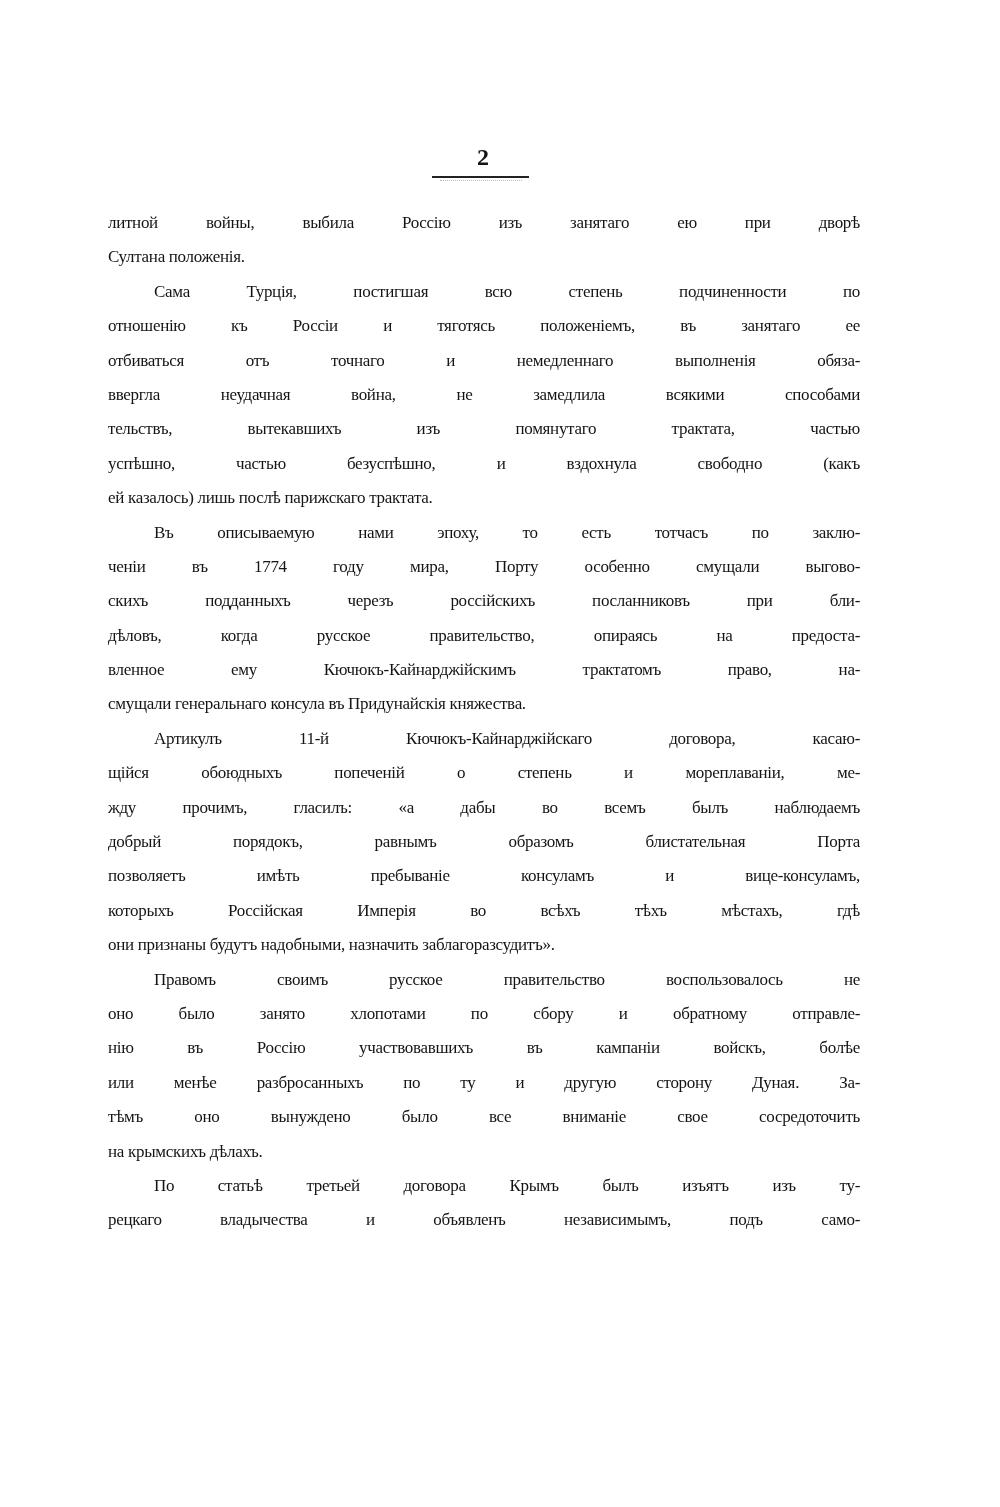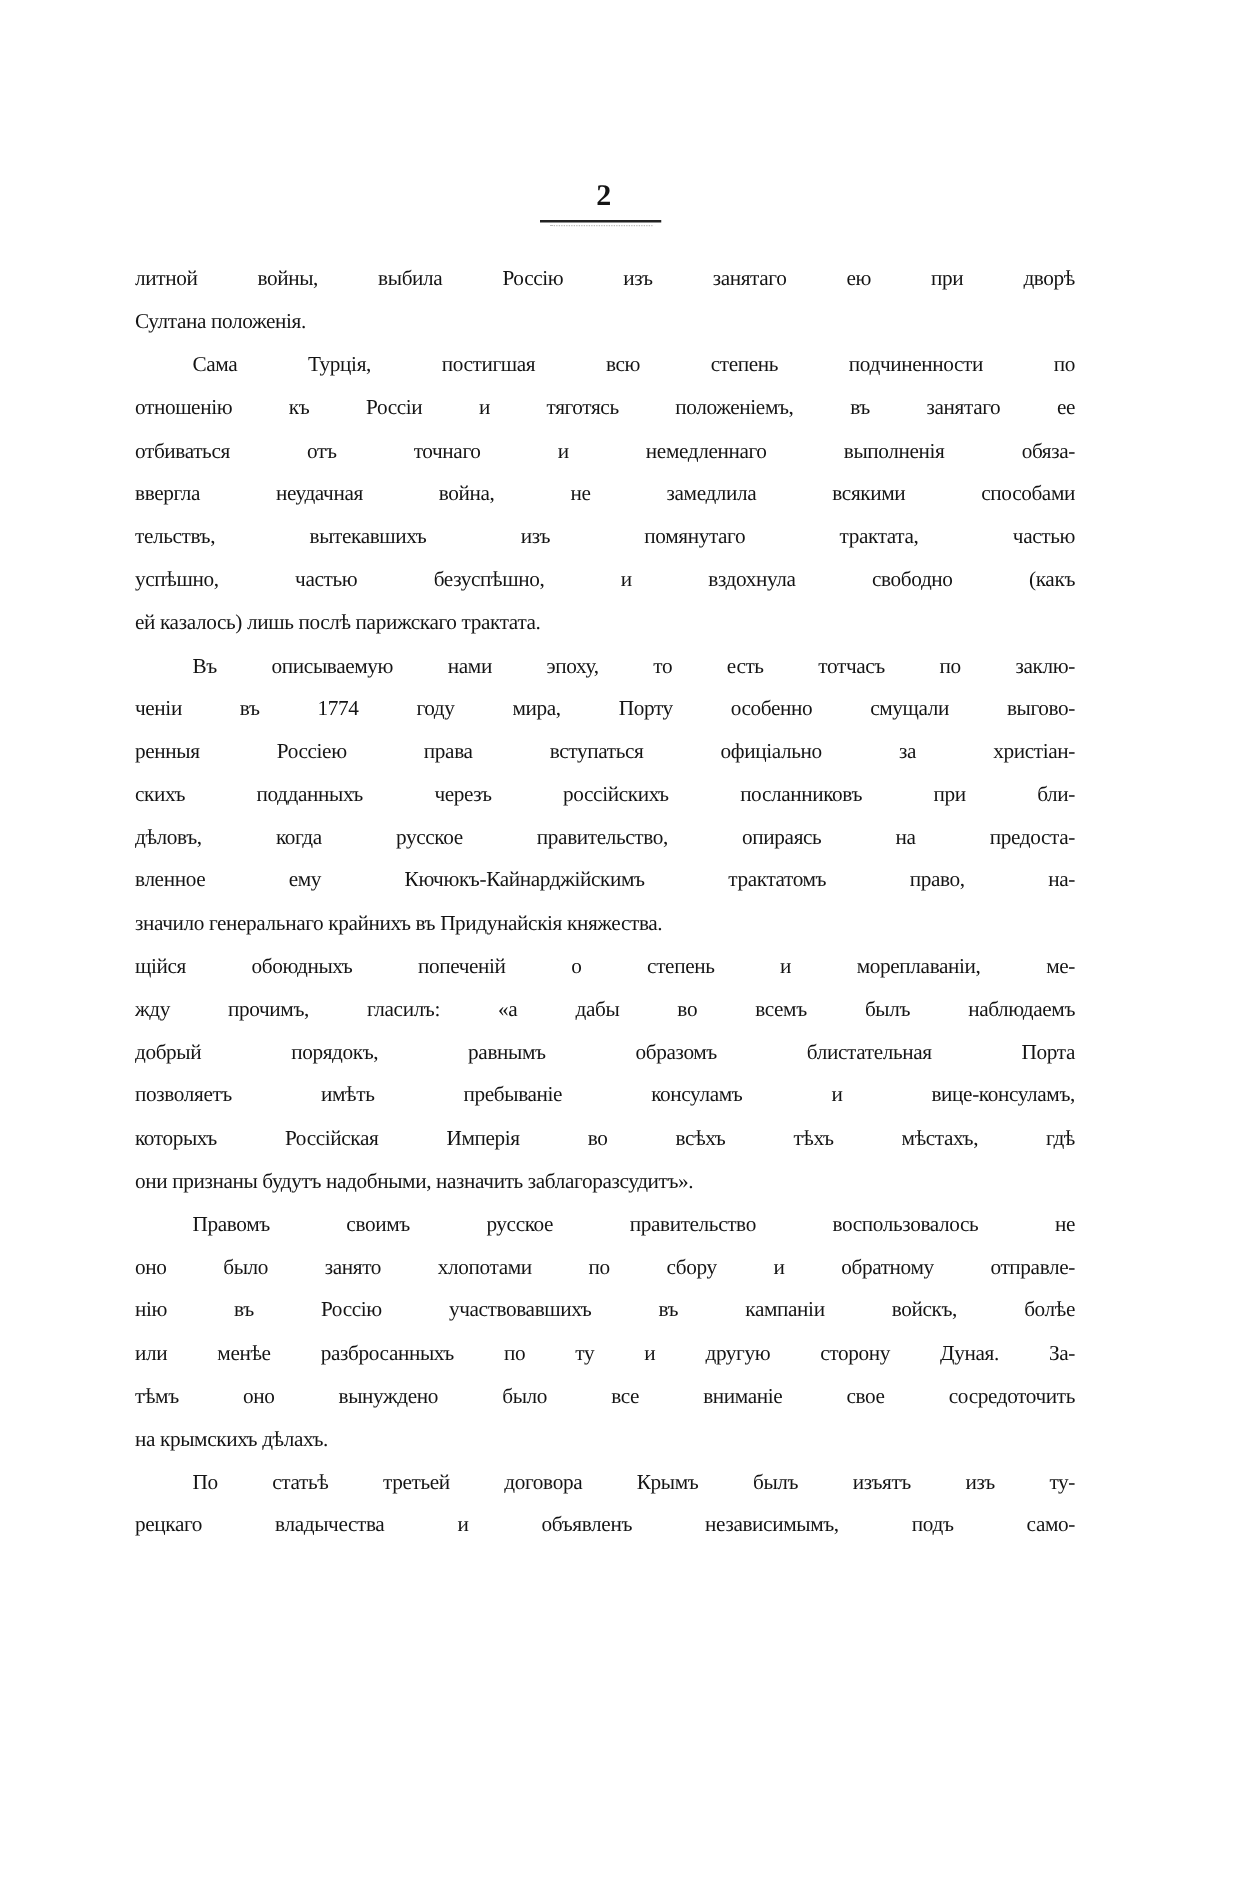--- a/index.html
+++ b/index.html
@@ -76,7 +76,6 @@
     <div class="paragraph">
       <span class="line indent">Въ описываемую нами эпоху, то есть тотчасъ по заклю-</span>
       <span class="line">ченіи въ 1774 году мира, Порту особенно смущали выгово-</span>
-      <span class="line">ренныя Россіею права вступаться офиціально за христіан-</span>
       <span class="line">скихъ подданныхъ черезъ россійскихъ посланниковъ при бли-</span>
       <span class="line">дѣловъ, когда русское правительство, опираясь на предоста-</span>
       <span class="line">вленное ему Кючюкъ-Кайнарджійскимъ трактатомъ право, на-</span>

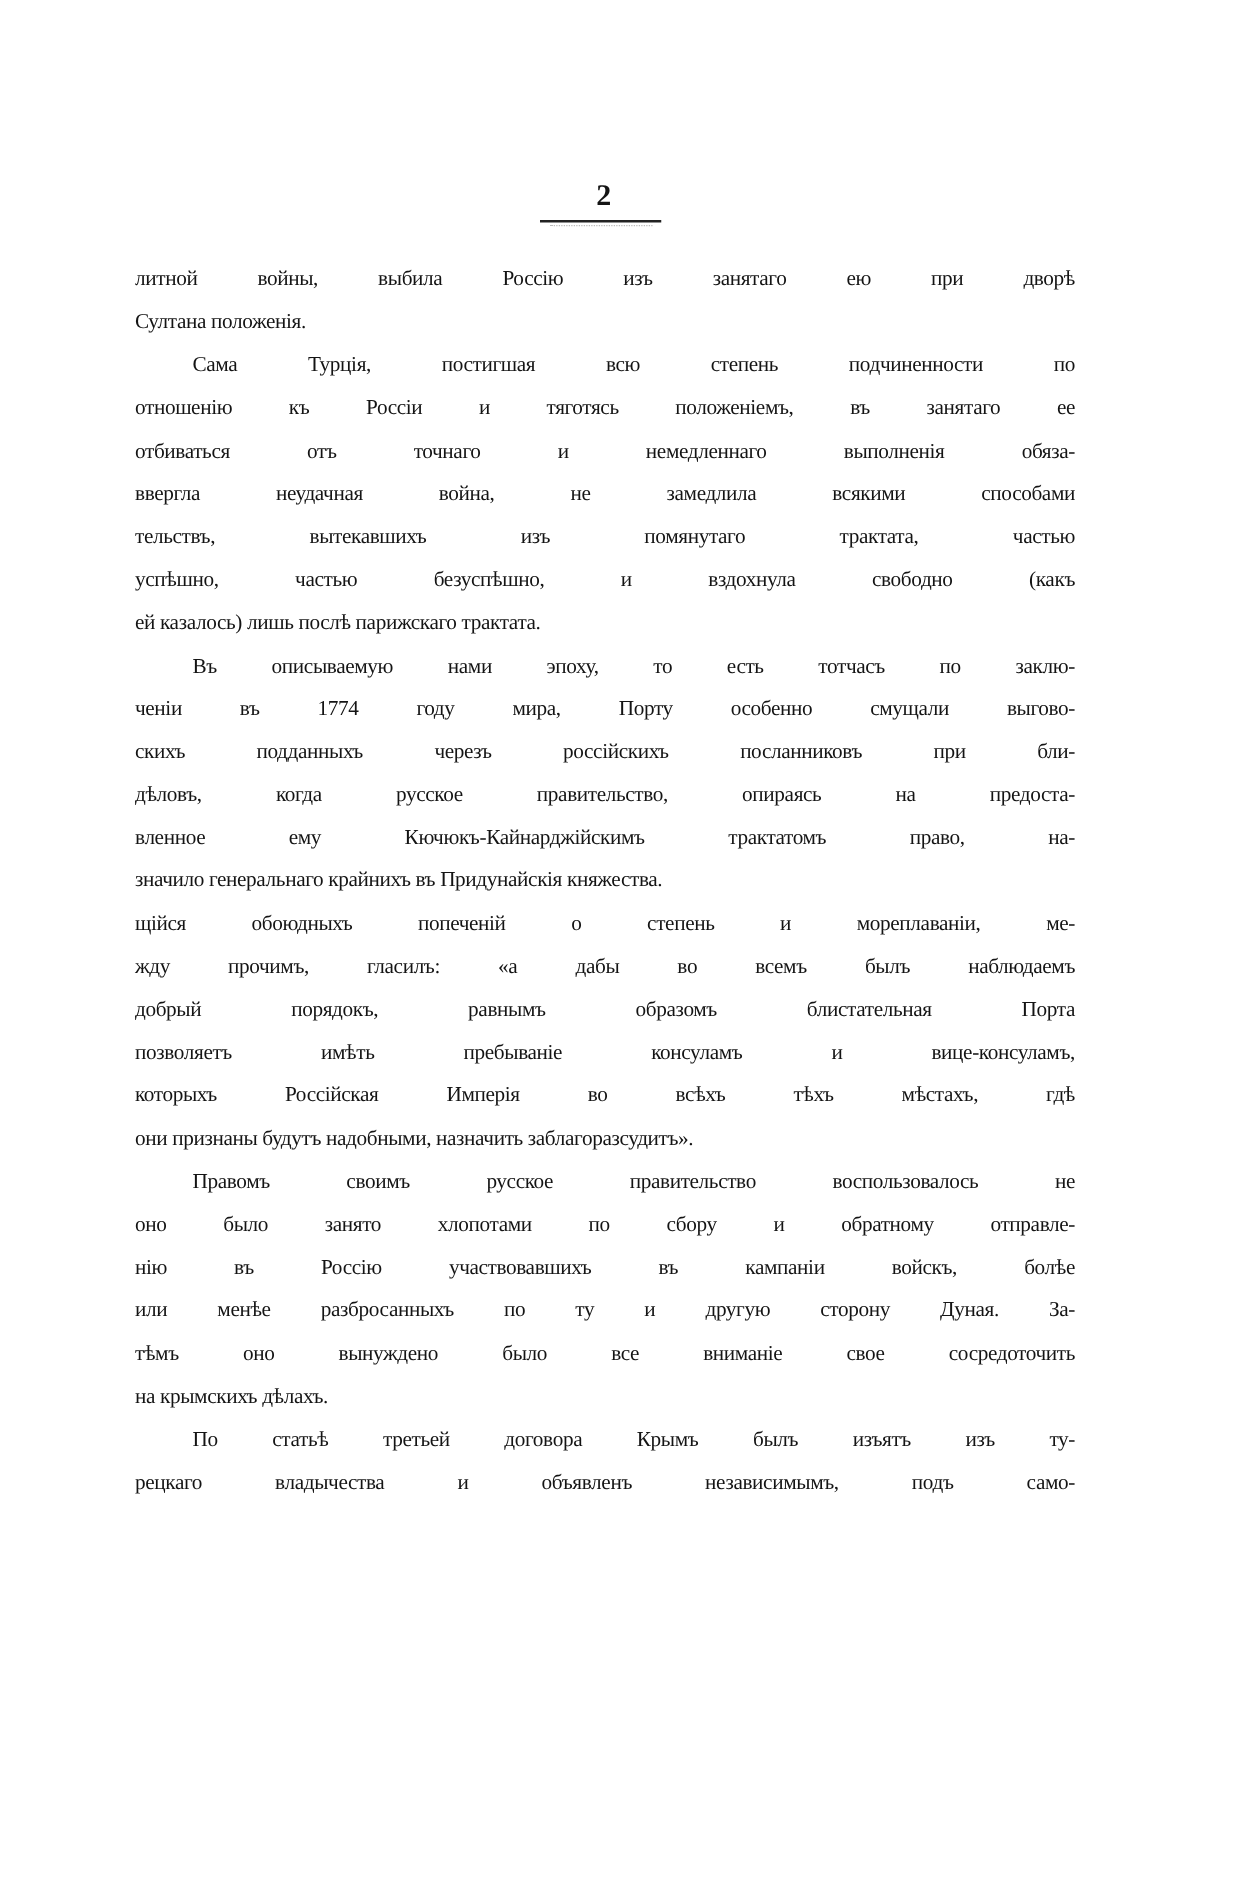--- a/index.html
+++ b/index.html
@@ -79,7 +79,7 @@
       <span class="line">скихъ подданныхъ черезъ россійскихъ посланниковъ при бли-</span>
       <span class="line">дѣловъ, когда русское правительство, опираясь на предоста-</span>
       <span class="line">вленное ему Кючюкъ-Кайнарджійскимъ трактатомъ право, на-</span>
-      <span class="line last">значило генеральнаго крайнихъ въ Придунайскія княжества.</span>
+      <span class="line last">смущали генеральнаго консула въ Придунайскія княжества.</span>
     </div>
     <div class="paragraph">
       <span class="line">щійся обоюдныхъ попеченій о степень и мореплаваніи, ме-</span>

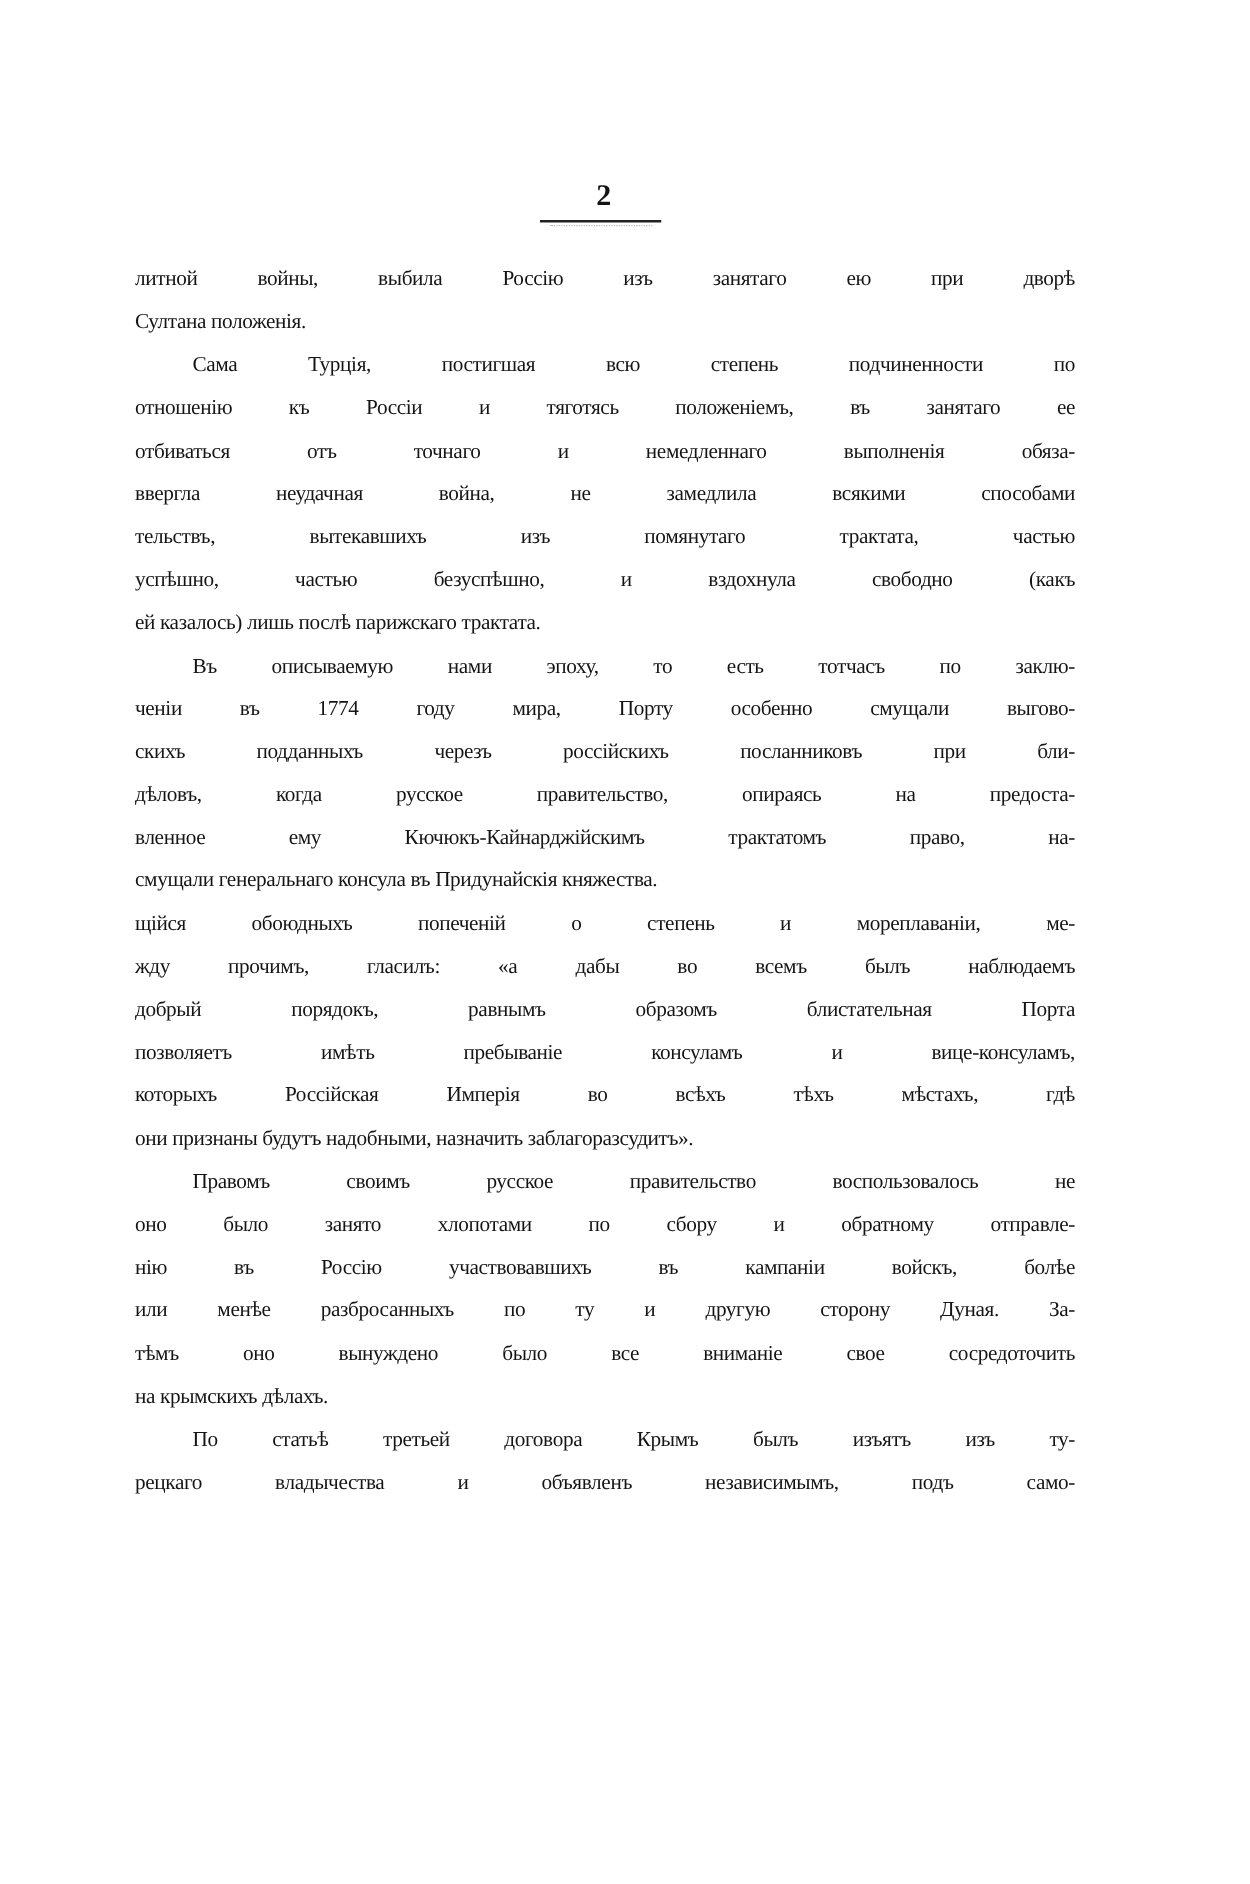--- a/index.html
+++ b/index.html
@@ -82,6 +82,7 @@
       <span class="line last">смущали генеральнаго консула въ Придунайскія княжества.</span>
     </div>
     <div class="paragraph">
+      <span class="line indent">Артикулъ 11-й Кючюкъ-Кайнарджійскаго договора, касаю-</span>
       <span class="line">щійся обоюдныхъ попеченій о степень и мореплаваніи, ме-</span>
       <span class="line">жду прочимъ, гласилъ: «а дабы во всемъ былъ наблюдаемъ</span>
       <span class="line">добрый порядокъ, равнымъ образомъ блистательная Порта</span>

